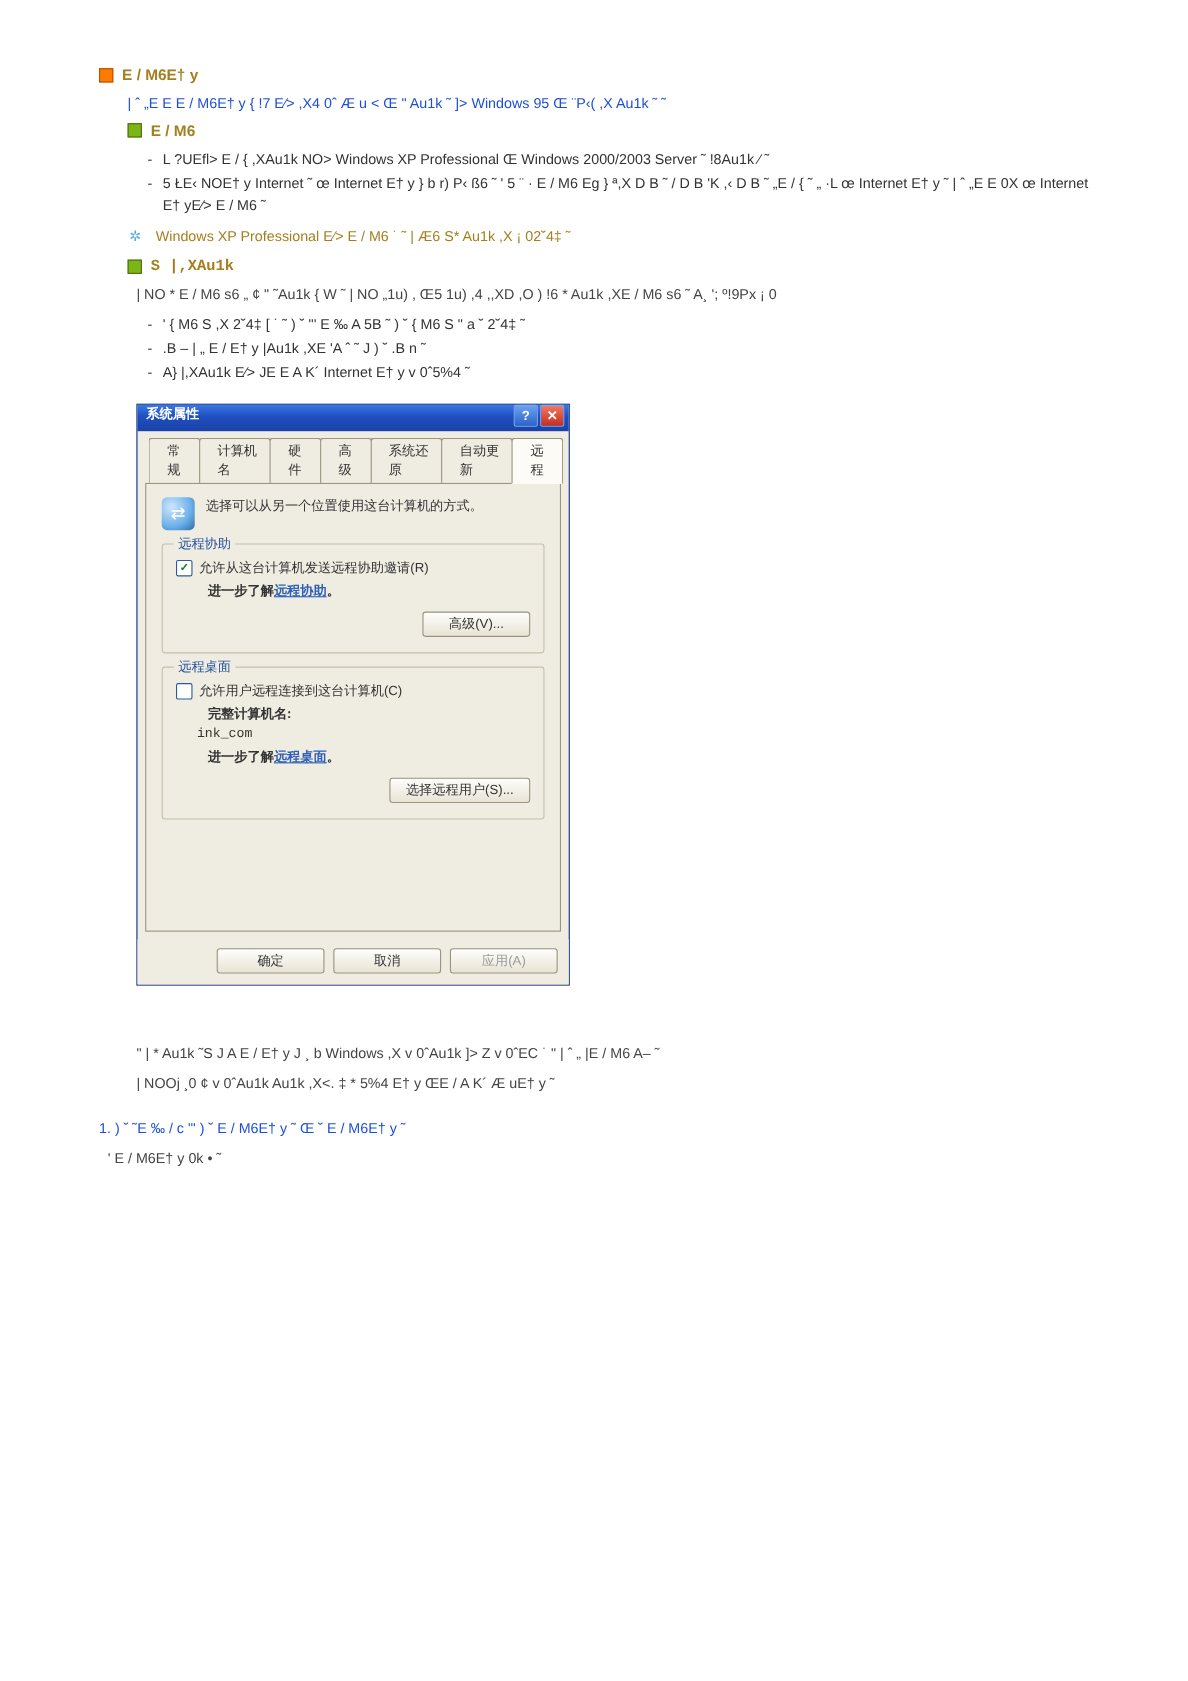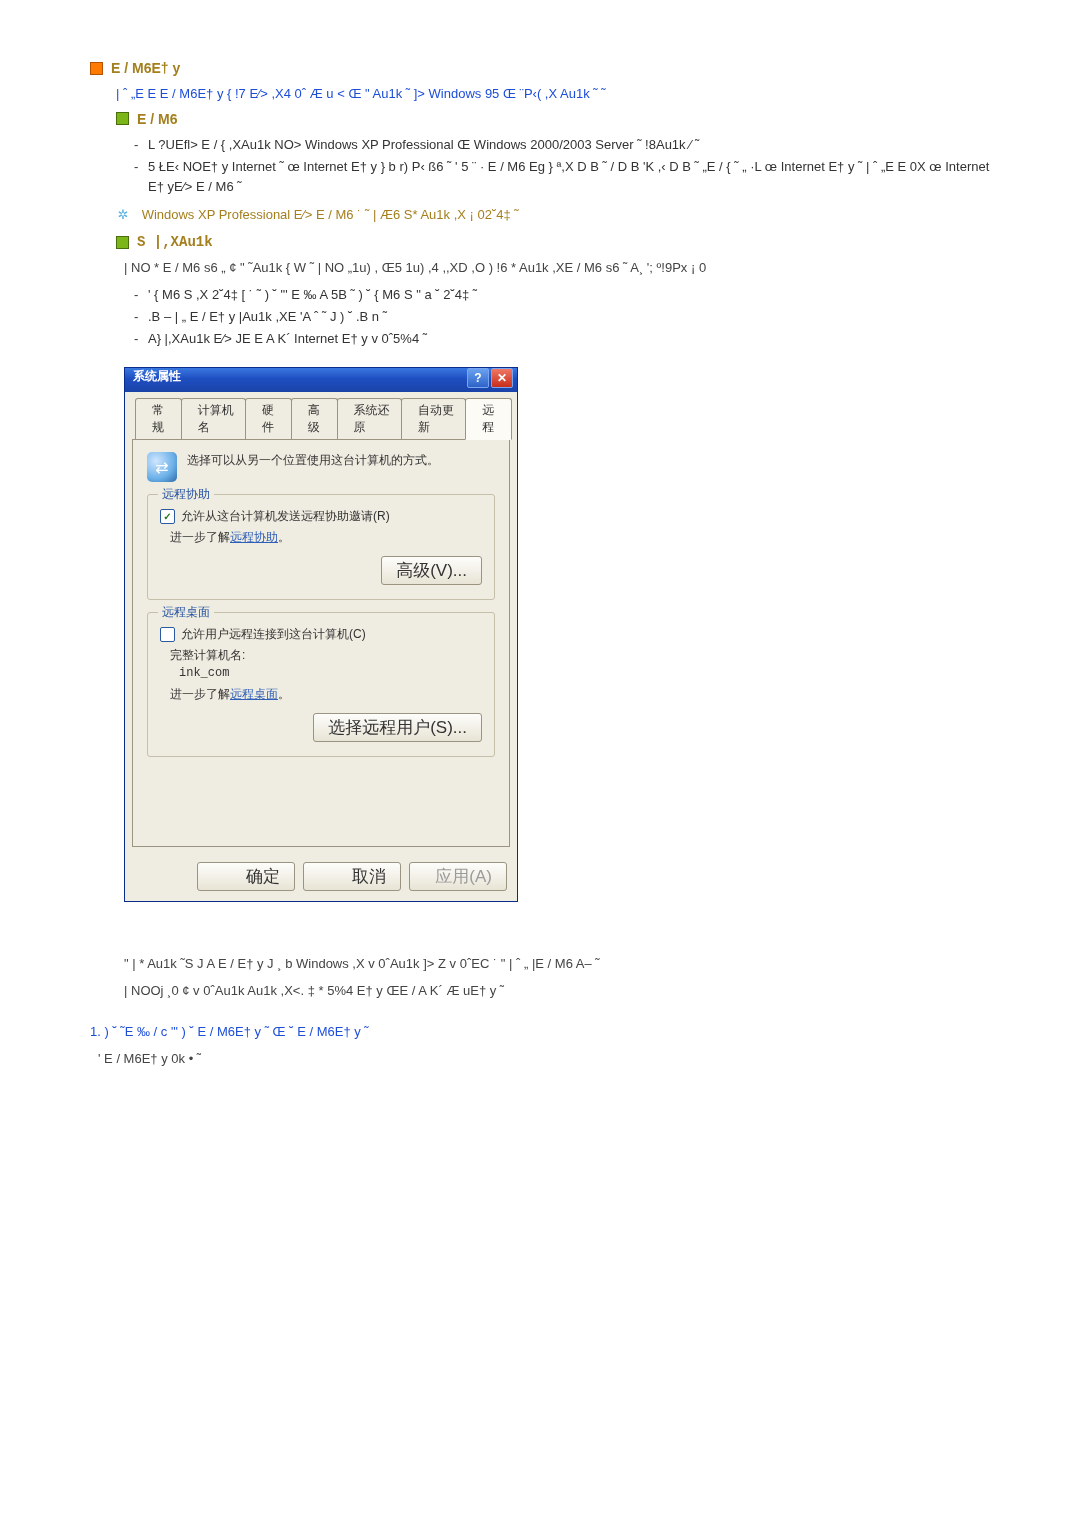--- a/index.html
+++ b/index.html
@@ -211,7 +211,8 @@
     font-weight: bold;
   }
   .sublabel {
-    margin: 4px 0 0 10px;
+    margin: 4px 0 0 29px;
+    font-weight: bold;
   }
   .linkish { color: #2f5fb8; text-decoration: underline; }
   .right-btn-row {

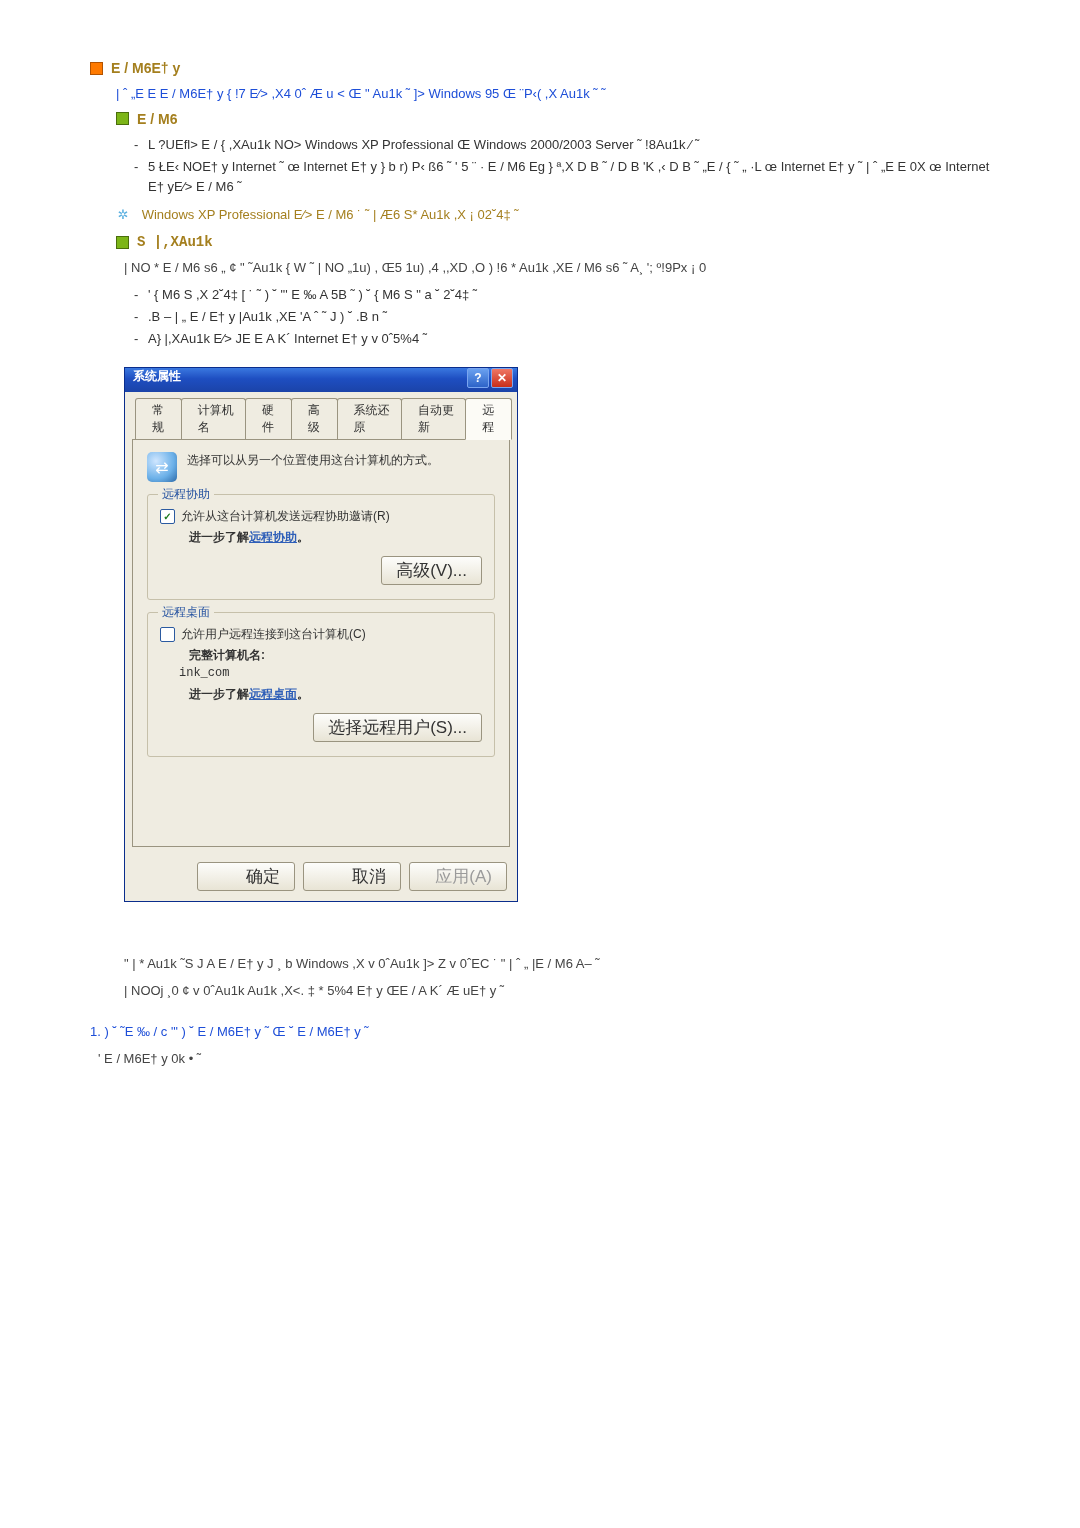--- a/index.html
+++ b/index.html
@@ -225,9 +225,9 @@
     background: linear-gradient(to bottom,#fdfdfb,#e8e4d5);
     border-radius: 3px;
     padding: 2px 14px;
-    font-size: 17px;
+    font-size: 12px;
     min-width: 68px;
-    text-align: right;
+    text-align: center;
     color:#333;
   }
   .winbtn.disabled { color:#9b9b9b; }

